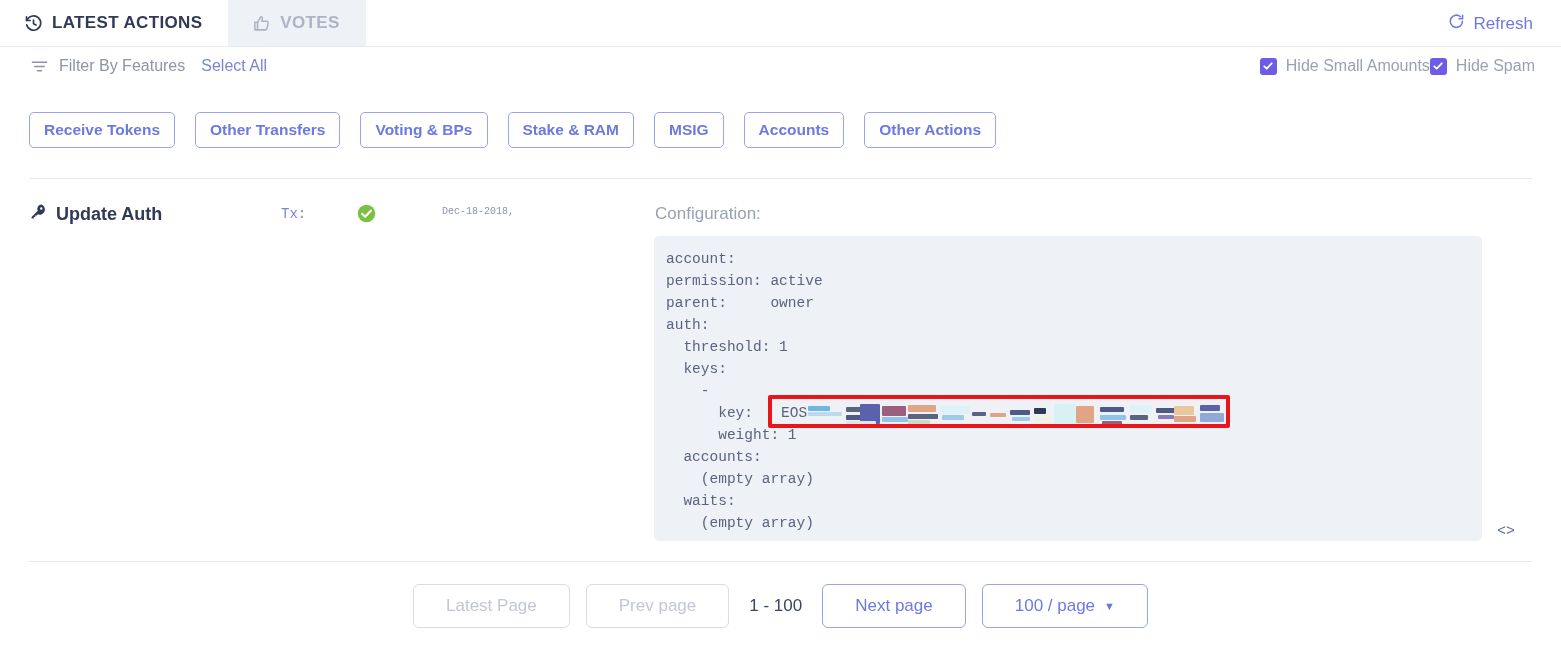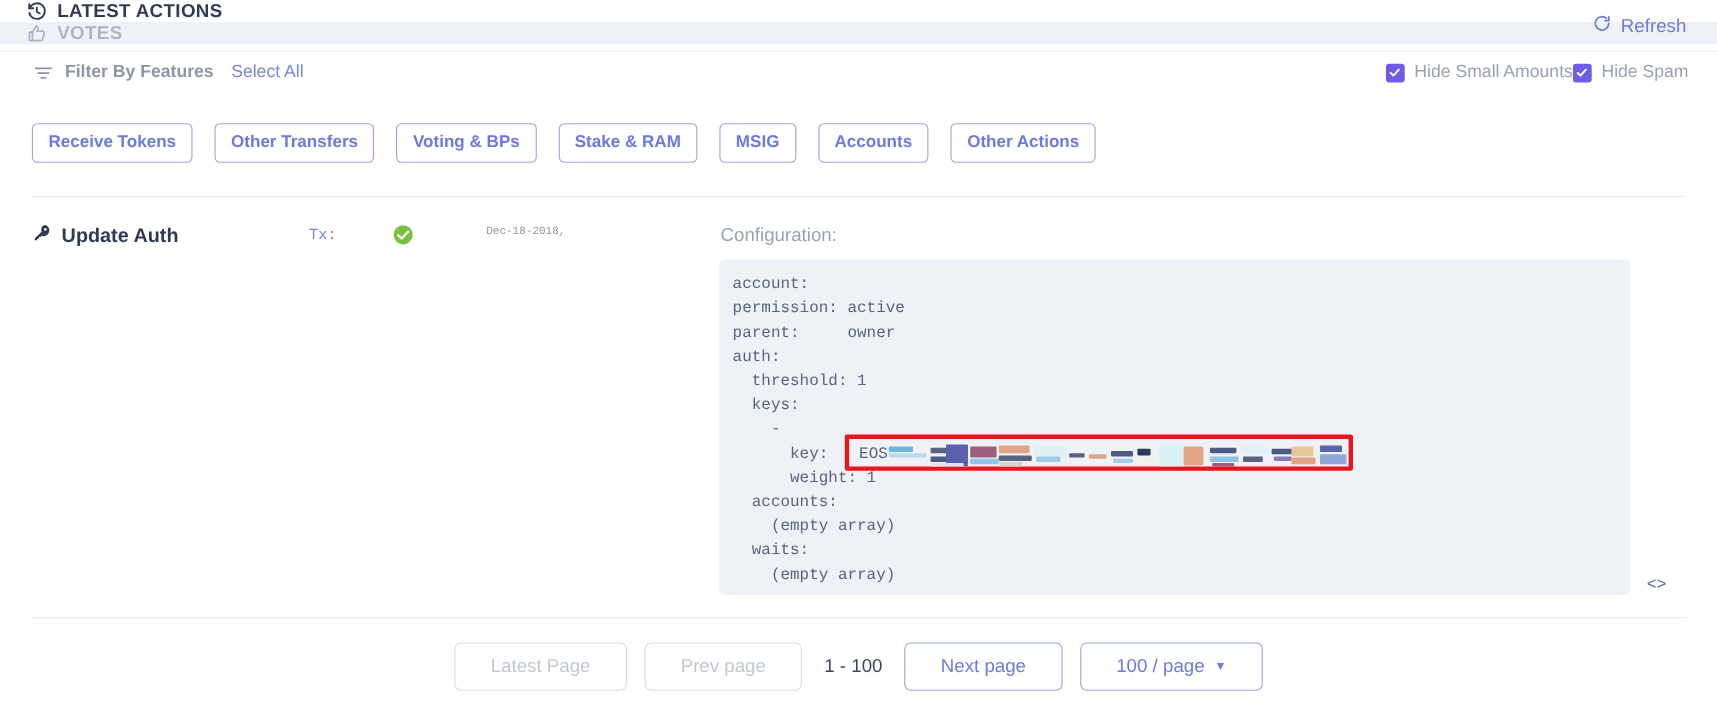--- a/index.html
+++ b/index.html
@@ -16,7 +16,7 @@
   .tabbar {
     position: absolute; top: 0; left: 0; width: 1561px; height: 47px;
     border-bottom: 1px solid #e7eaf0;
-    display: flex; align-items: stretch; flex-direction: column;
+    display: flex; align-items: stretch;
   }
   .tab {
     display: flex; align-items: center; gap: 9px;

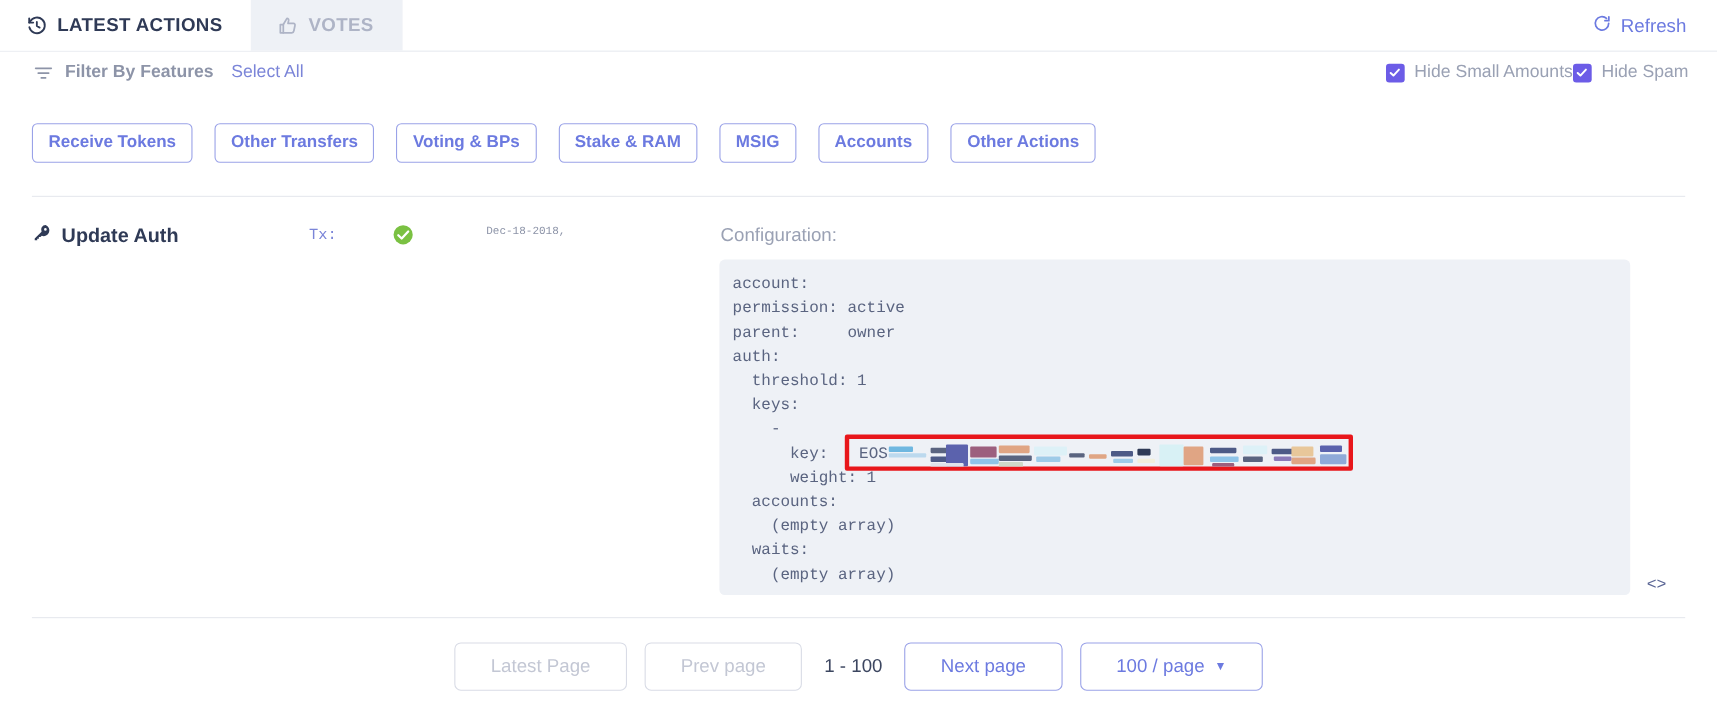--- a/index.html
+++ b/index.html
@@ -39,7 +39,7 @@
     display: flex; align-items: center; padding-left: 30px;
   }
   .filter-icon { margin-right: 10px; display: flex; align-items: center; }
-  .filter-label { color: #8d94a8; font-size: 16px; font-weight: 700; margin-right: 16px; }
+  .filter-label { color: #8d94a8; font-size: 16px; font-weight: 400; margin-right: 16px; }
   .select-all { color: #7b85d8; font-size: 16px; cursor: pointer; }
   .checks {
     position: absolute; right: 26px; top: 0; height: 38px;

